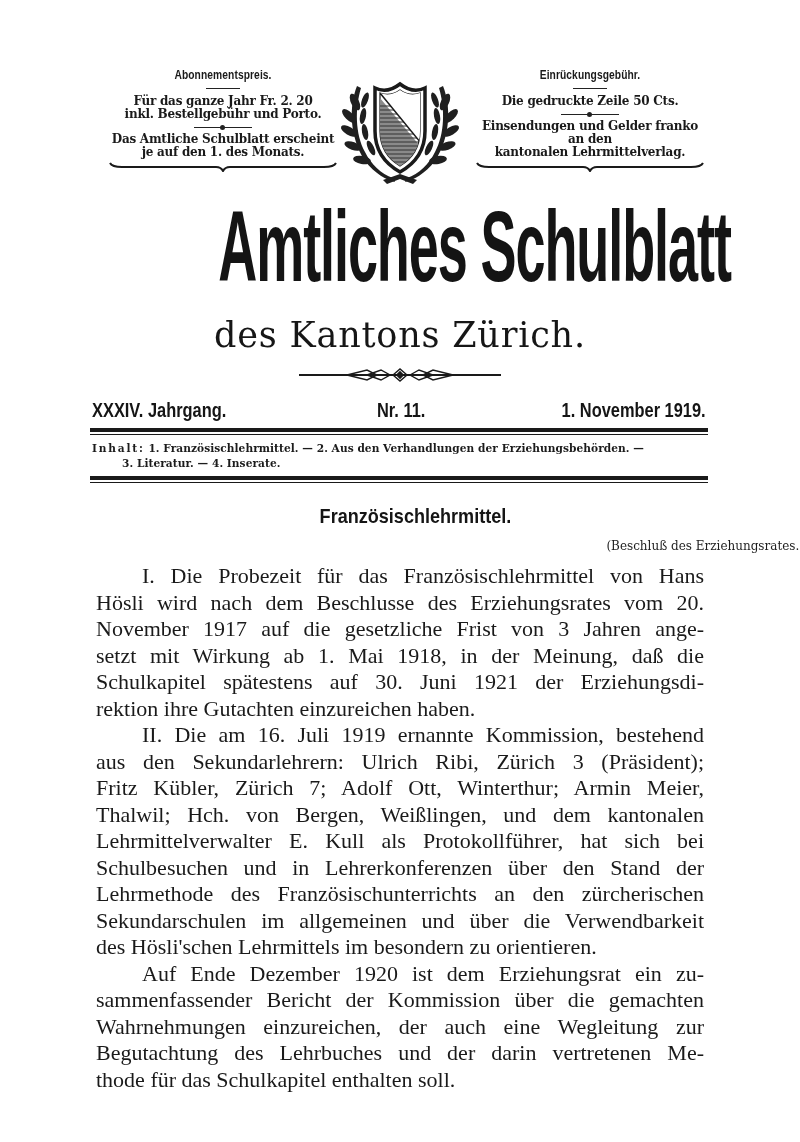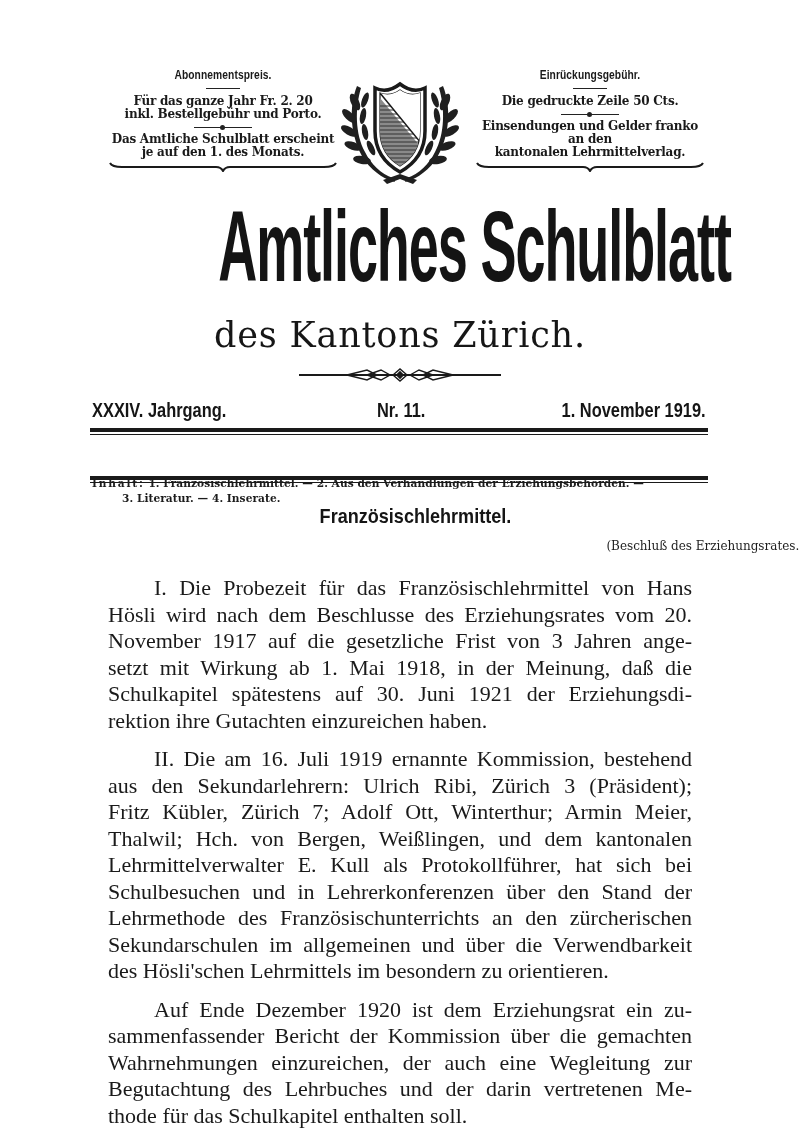--- a/index.html
+++ b/index.html
@@ -44,7 +44,7 @@
   .doublerule .thick { height: 4px; background: #1a1a1a; }
   .doublerule .thin { height: 1px; background: #1a1a1a; margin-top: 2px; }
 
-  .contents { position: absolute; left: 92px; width: 616px; top: 441px; font-family: "DejaVu Serif", serif; font-weight: bold; font-size: 10.6px; line-height: 15px; letter-spacing: 0.05px; color: #1c1c1c; margin-top: 35px; }
+  .contents { position: absolute; left: 92px; width: 616px; top: 441px; font-family: "DejaVu Serif", serif; font-weight: bold; font-size: 10.6px; line-height: 15px; letter-spacing: 0.05px; color: #1c1c1c; }
   .contents .lbl { letter-spacing: 1.8px; }
   .contents .l2 { padding-left: 30px; }
 

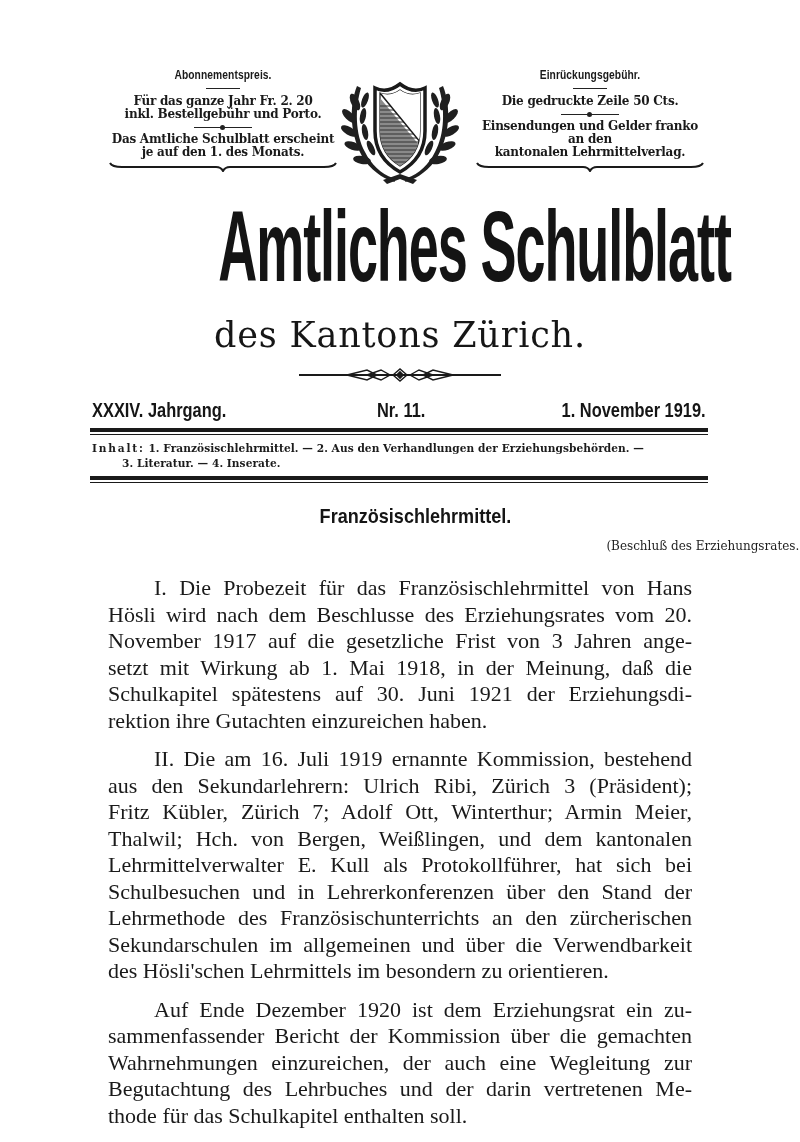--- a/index.html
+++ b/index.html
@@ -57,7 +57,7 @@
   .body .ln { display: block; white-space: nowrap; text-align: justify; text-align-last: justify; height: 26.5px; }
   .body .ln.last { text-align-last: left; }
   .body .ln.ind { padding-left: 46px; }
-  .body .para { margin: 12px; }
+  .body .para { margin: 0; }
 </style>
 </head>
 <body>

